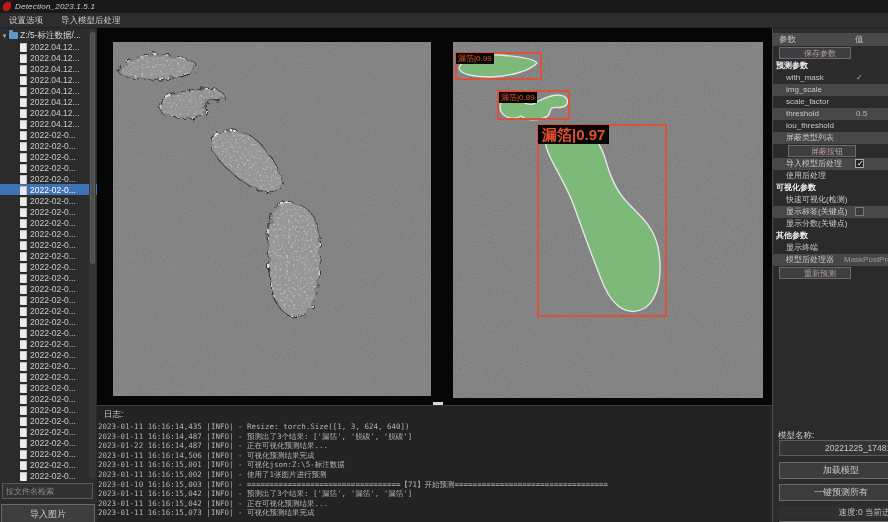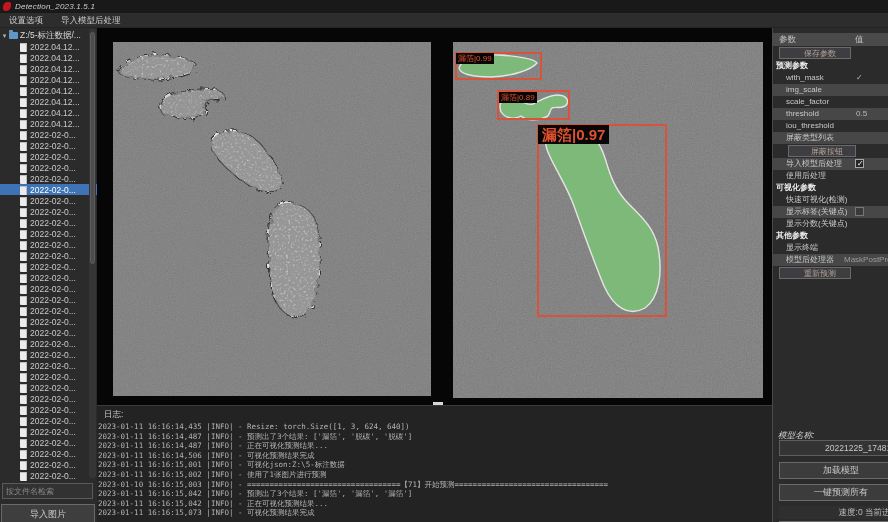--- a/index.html
+++ b/index.html
@@ -86,7 +86,7 @@
   .p-check.t-empty { display:block; position:absolute; left:82px; top:1px; width:9px; height:9px;
     background:#3a3a3a; border:1px solid #777; }
 
-  .model-label { position:absolute; left:5px; top:402px; color:#cfcfcf; font-size:8.5px;font-style:italic; }
+  .model-label { position:absolute; left:5px; top:402px; color:#cfcfcf; font-size:8.5px; }
   .model-name { position:absolute; left:6px; top:412px; width:120px; height:16px; background:#343434;
     border:1px solid #5e5e5e; color:#c9c9c9; font-size:8.5px; line-height:14px; text-align:right; padding-right:2px; }
   .rb { position:absolute; left:6px; width:124px; height:17px; background:#3c3c3c; border:1px solid #6a6a6a;

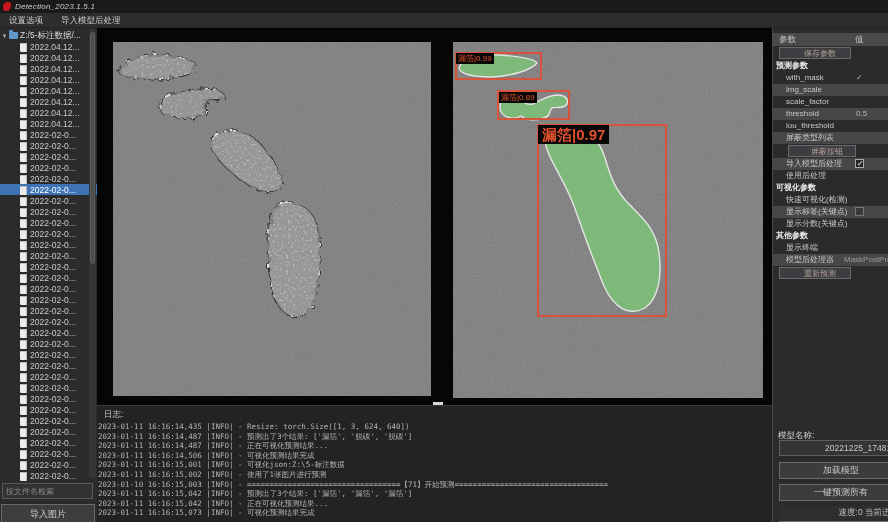--- a/index.html
+++ b/index.html
@@ -356,7 +356,7 @@
 
       <div class="log-line">2023-01-11 16:16:14,435 |INFO| - Resize: torch.Size([1, 3, 624, 640])</div>
           <div class="log-line">2023-01-11 16:16:14,487 |INFO| - 预测出了3个结果: ['漏箔', '脱碳', '脱碳']</div>
-          <div class="log-line">2023-01-11 16:16:14,487 |INFO| - 正在可视化预测结果...</div>
+          <div class="log-line">2023-01-22 16:16:14,487 |INFO| - 正在可视化预测结果...</div>
           <div class="log-line">2023-01-11 16:16:14,506 |INFO| - 可视化预测结果完成</div>
           <div class="log-line">2023-01-11 16:16:15,001 |INFO| - 可视化json:Z:\5-标注数据</div>
           <div class="log-line">2023-01-11 16:16:15,002 |INFO| - 使用了1张图片进行预测</div>

